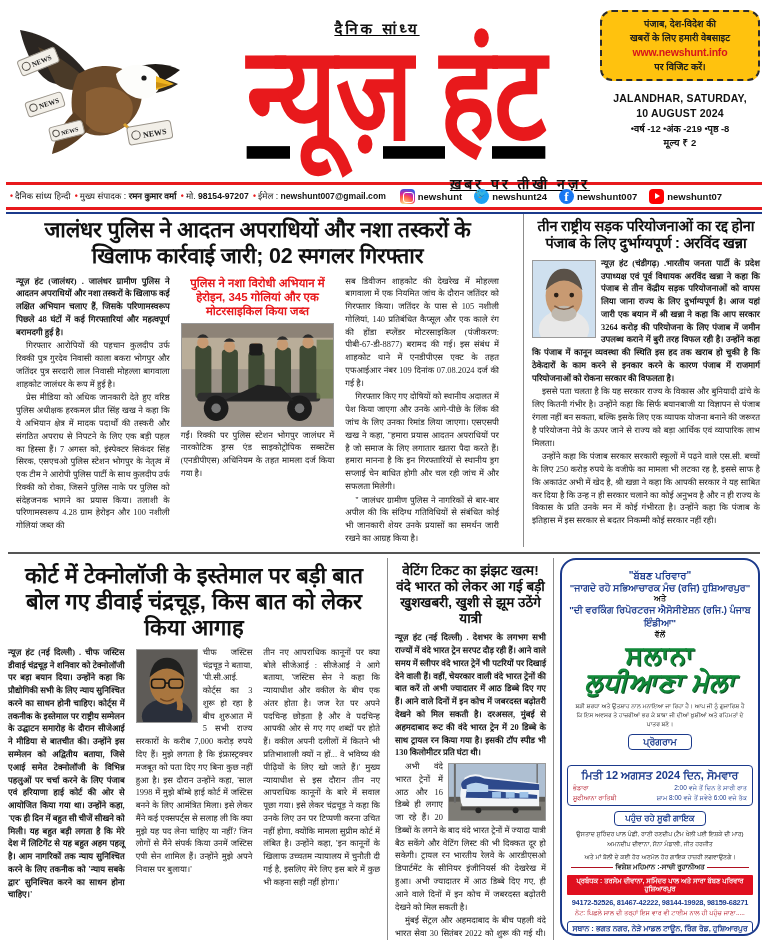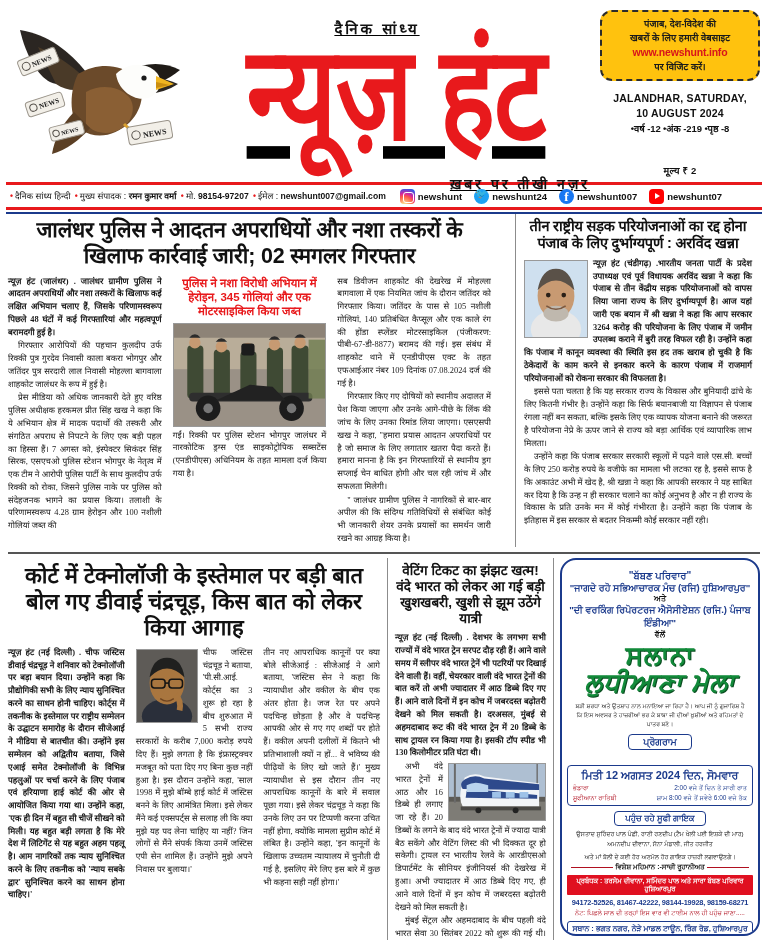--- a/index.html
+++ b/index.html
@@ -96,7 +96,7 @@
     letter-spacing: 0.2px;
   }
   .issue-line { font-size: 9.5px; letter-spacing: -0.1px; }
-  .price-line { font-size: 9.5px; margin-top: 28px; }
+  .price-line { font-size: 9.5px; }
 
   
   .rule-red { height: 3px; background: #e8191c; margin: 0 6px; }

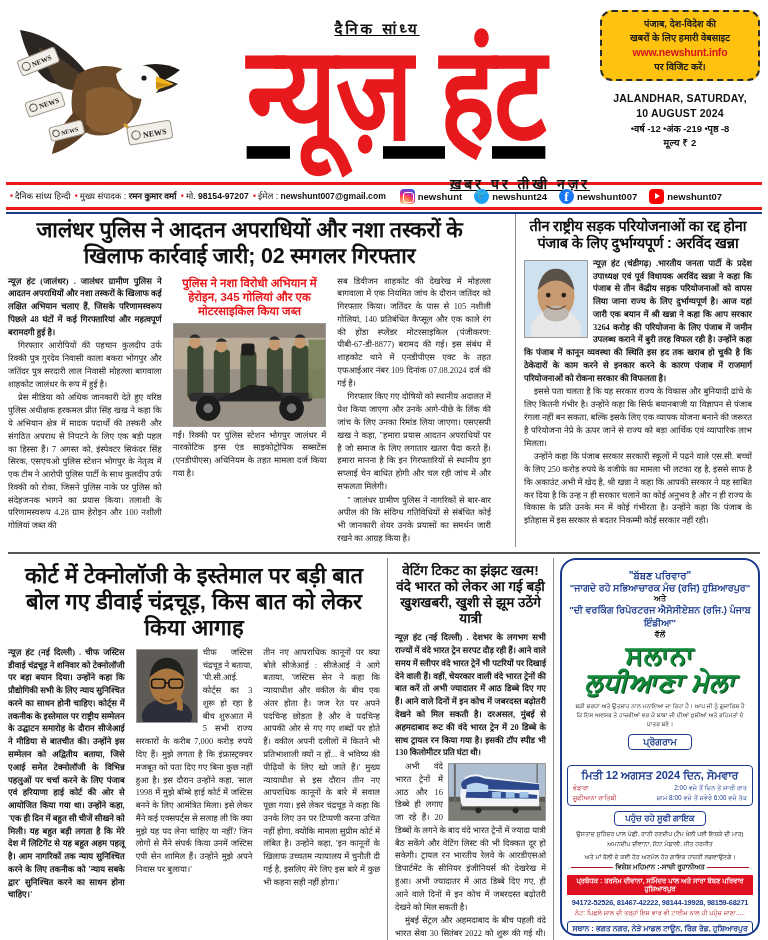--- a/index.html
+++ b/index.html
@@ -132,7 +132,7 @@
     padding: 0 8px;
   }
   .toprow { display: flex; }
-  .col-left { width: 508px; padding-right: 24px; border-right: 1px solid #8c8c8c; }
+  .col-left { width: 508px; padding-right: 24px; border-right: 1px solid #8c8c8c; margin-left: 8px; }
   .col-right { width: 236px; padding-left: 8px; }
 
   .headline {

